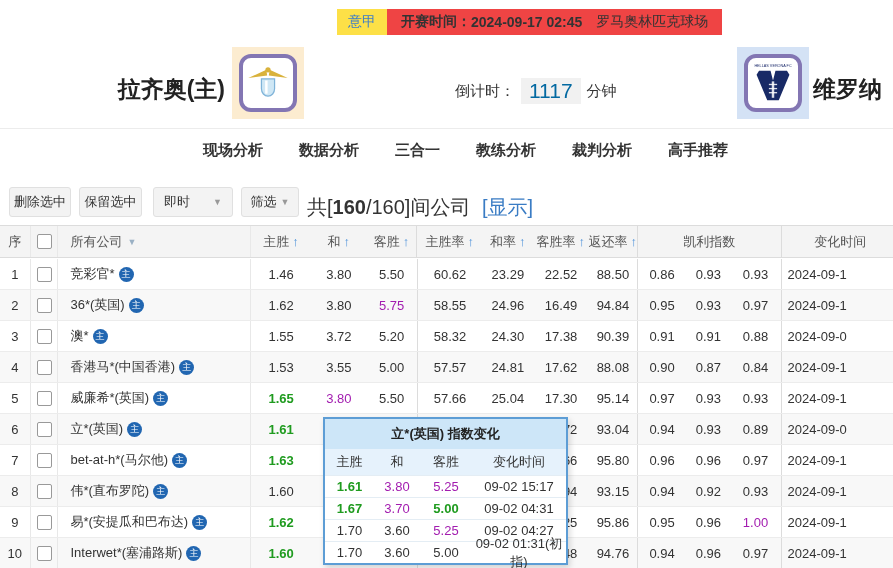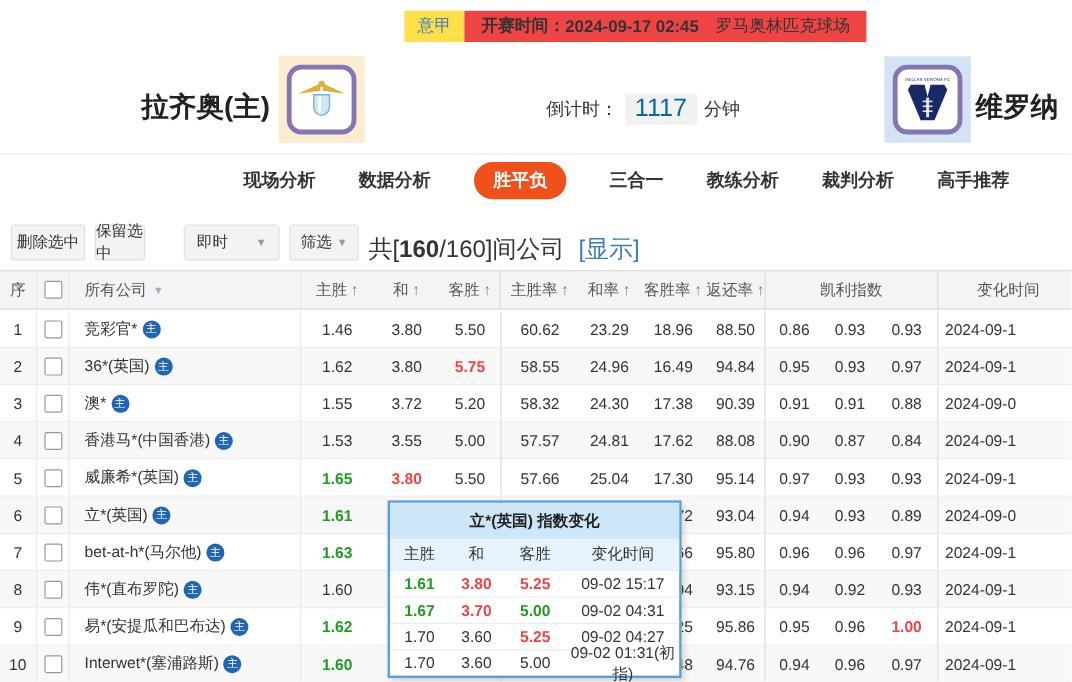--- a/index.html
+++ b/index.html
@@ -126,7 +126,6 @@
     <div class="nav-inner">
       <span class="tab">现场分析</span>
       <span class="tab">数据分析</span>
-      <span class="tab active">胜平负</span>
       <span class="tab">三合一</span>
       <span class="tab">教练分析</span>
       <span class="tab">裁判分析</span>

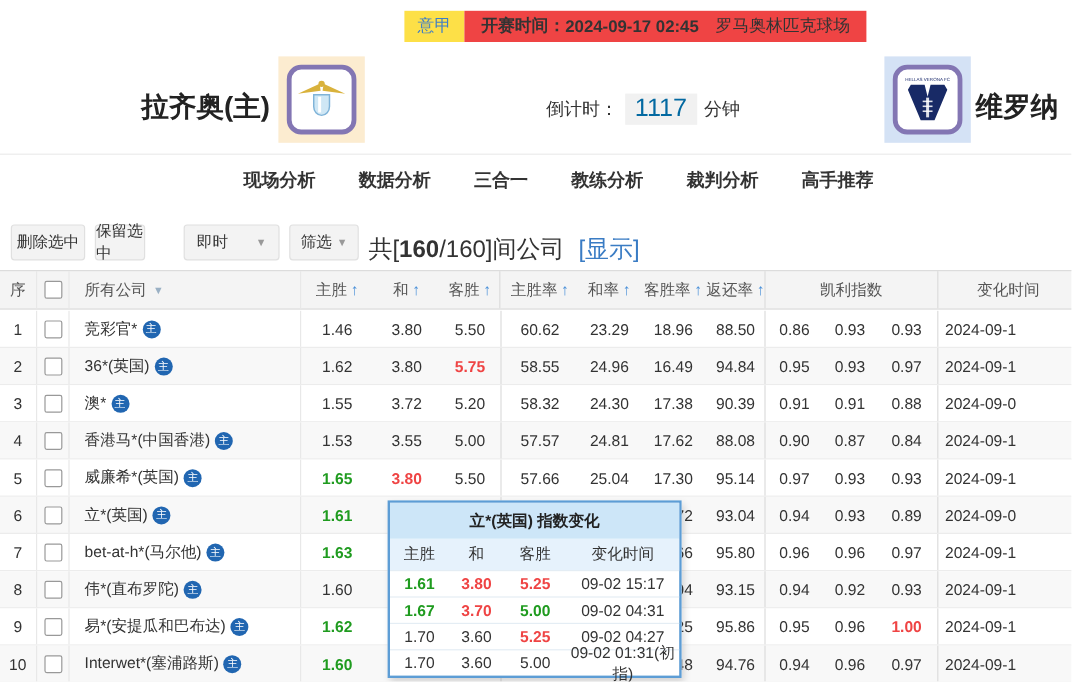--- a/index.html
+++ b/index.html
@@ -135,7 +135,7 @@
 
   <div class="toolbar">
     <div class="tbtn" style="left:9px; width:62px;">删除选中</div>
-    <div class="tbtn" style="left:79px; width:42px;">保留选中</div>
+    <div class="tbtn" style="left:79px; width:63px;">保留选中</div>
     <div class="tbtn" style="left:153px; width:80px; justify-content:space-between; padding:0 10px;">
       <span>即时</span>
       <span class="caret">▼</span>

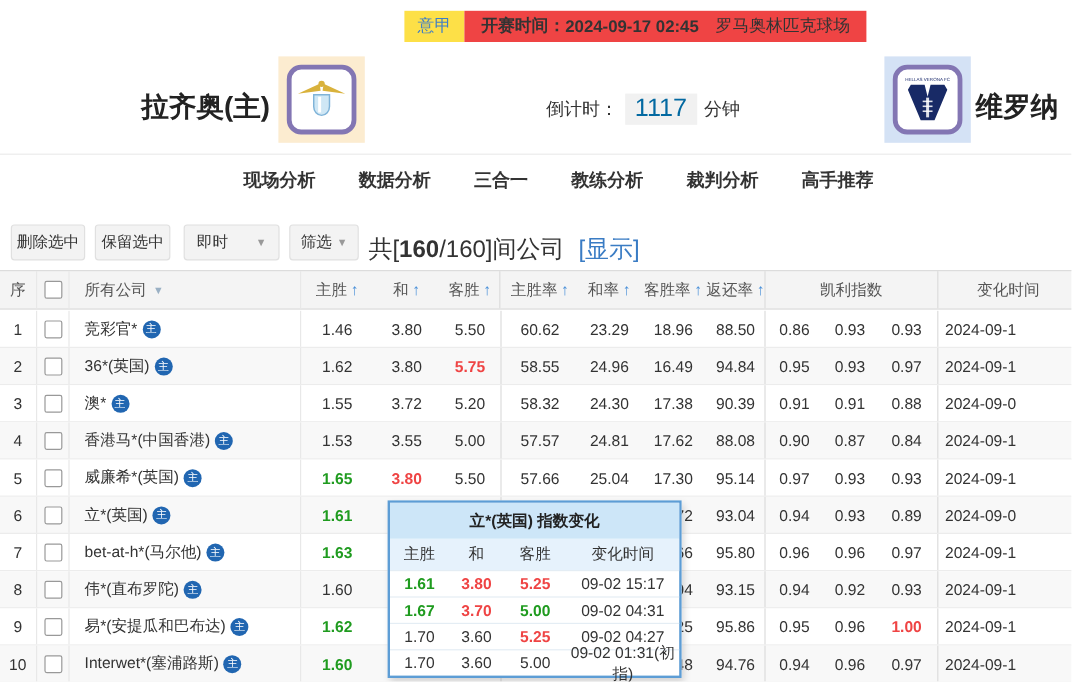--- a/index.html
+++ b/index.html
@@ -207,7 +207,7 @@
       <div class="cell c-a">5.50</div>
       <div class="cell c-hr">60.62</div>
       <div class="cell c-dr">23.29</div>
-      <div class="cell c-ar">18.96</div>
+      <div class="cell c-ar">22.52</div>
       <div class="cell c-pay">88.50</div>
       <div class="cell c-k1">0.86</div>
       <div class="cell c-k2">0.93</div>

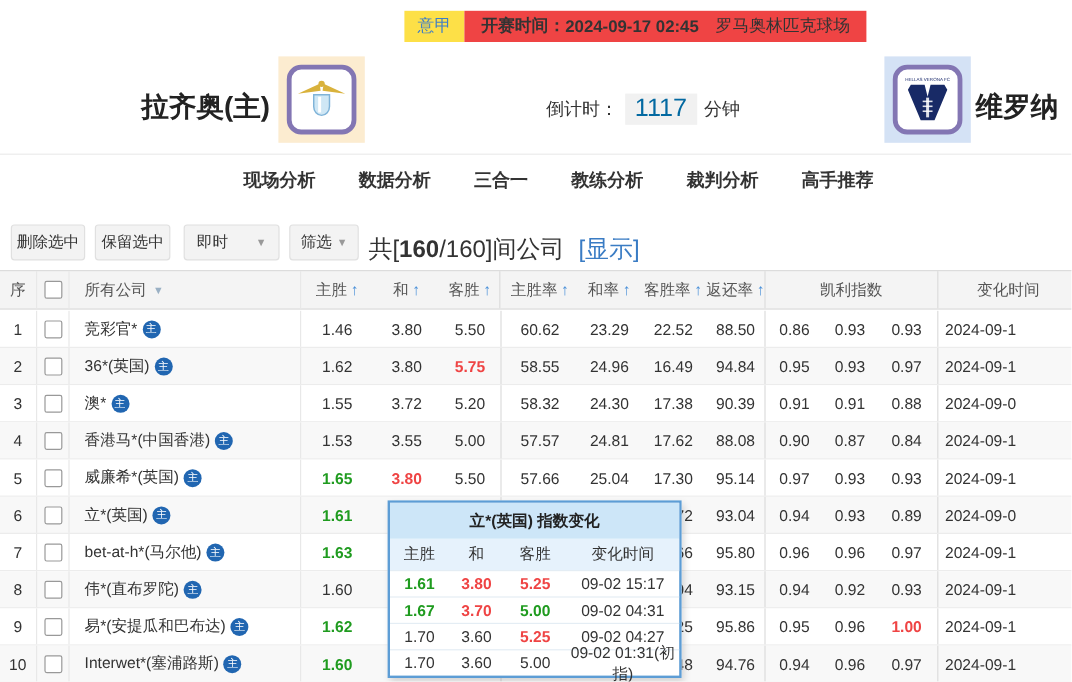--- a/index.html
+++ b/index.html
@@ -65,7 +65,7 @@
   .chk { width:15px; height:15px; border:1px solid #999; border-radius:2px; background:#fff; cursor:pointer; }
   .tag { display:inline-flex; align-items:center; justify-content:center; width:15px; height:15px; border-radius:50%; background:#2166b1; color:#fff; font-size:9px; margin-left:4px; flex:none; }
   .green { color:#1f9b1f; font-weight:bold; }
-  .red   { color:#ef4444; font-weight:bold; }
+  .red   { color:#a21caf; font-weight:normal; }
 
   
   .popup { position:absolute; top:417px; left:323px; width:245px; border:2px solid #5d9dd5; background:#fff; z-index:9; box-shadow:2px 3px 6px rgba(0,0,0,.15); font-size:13px; }

